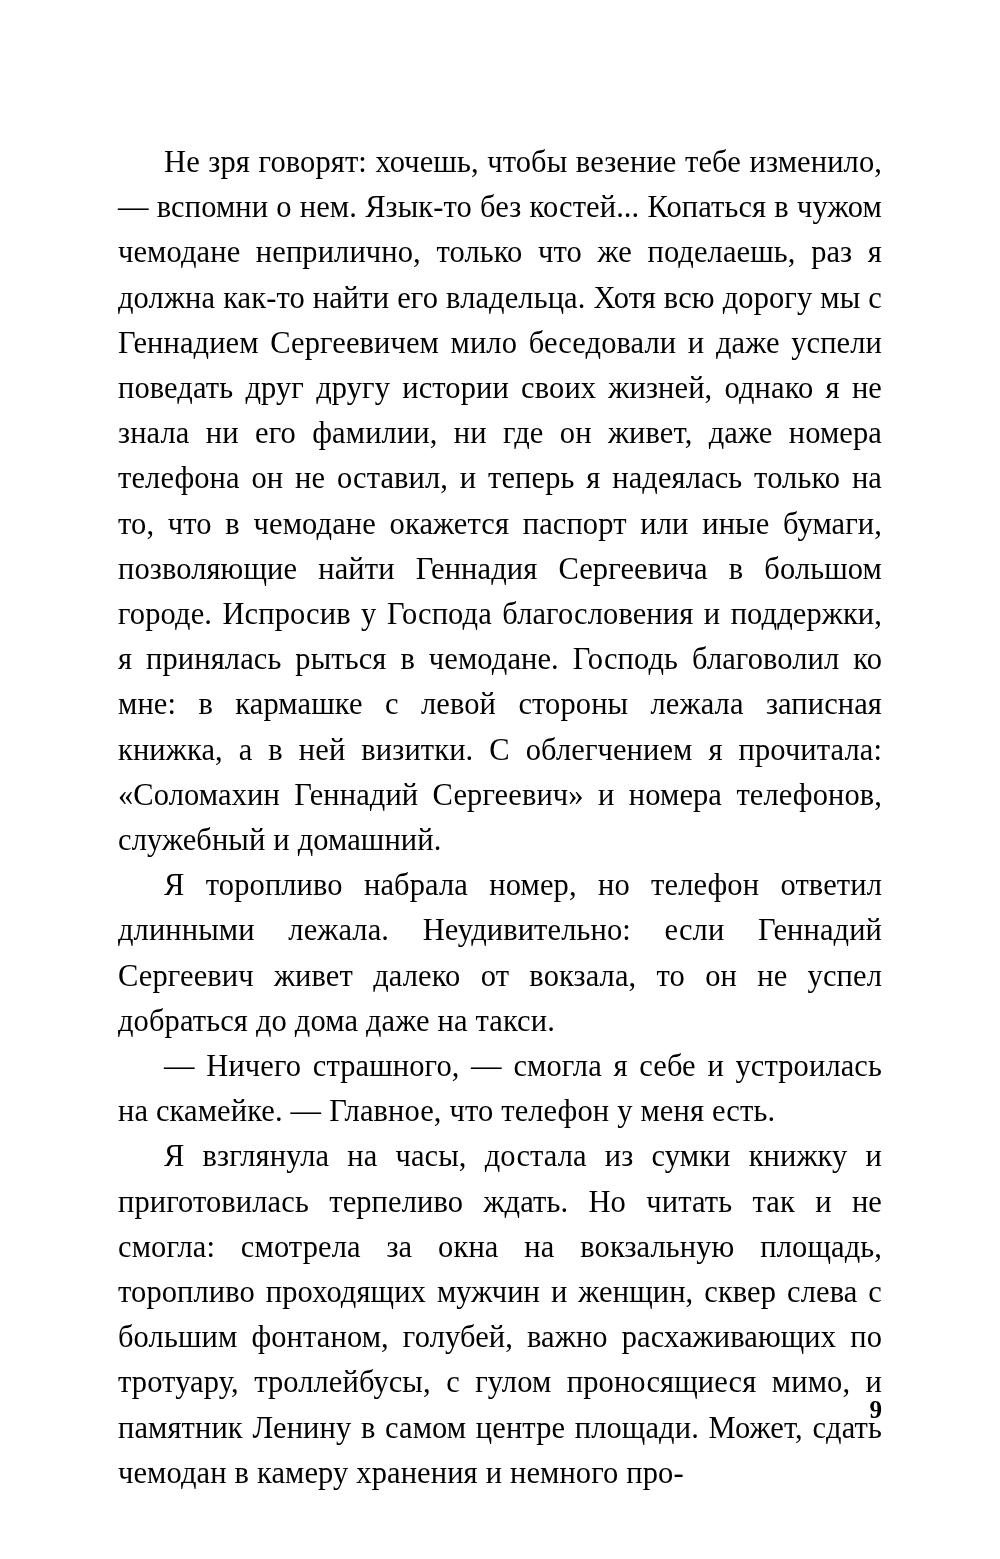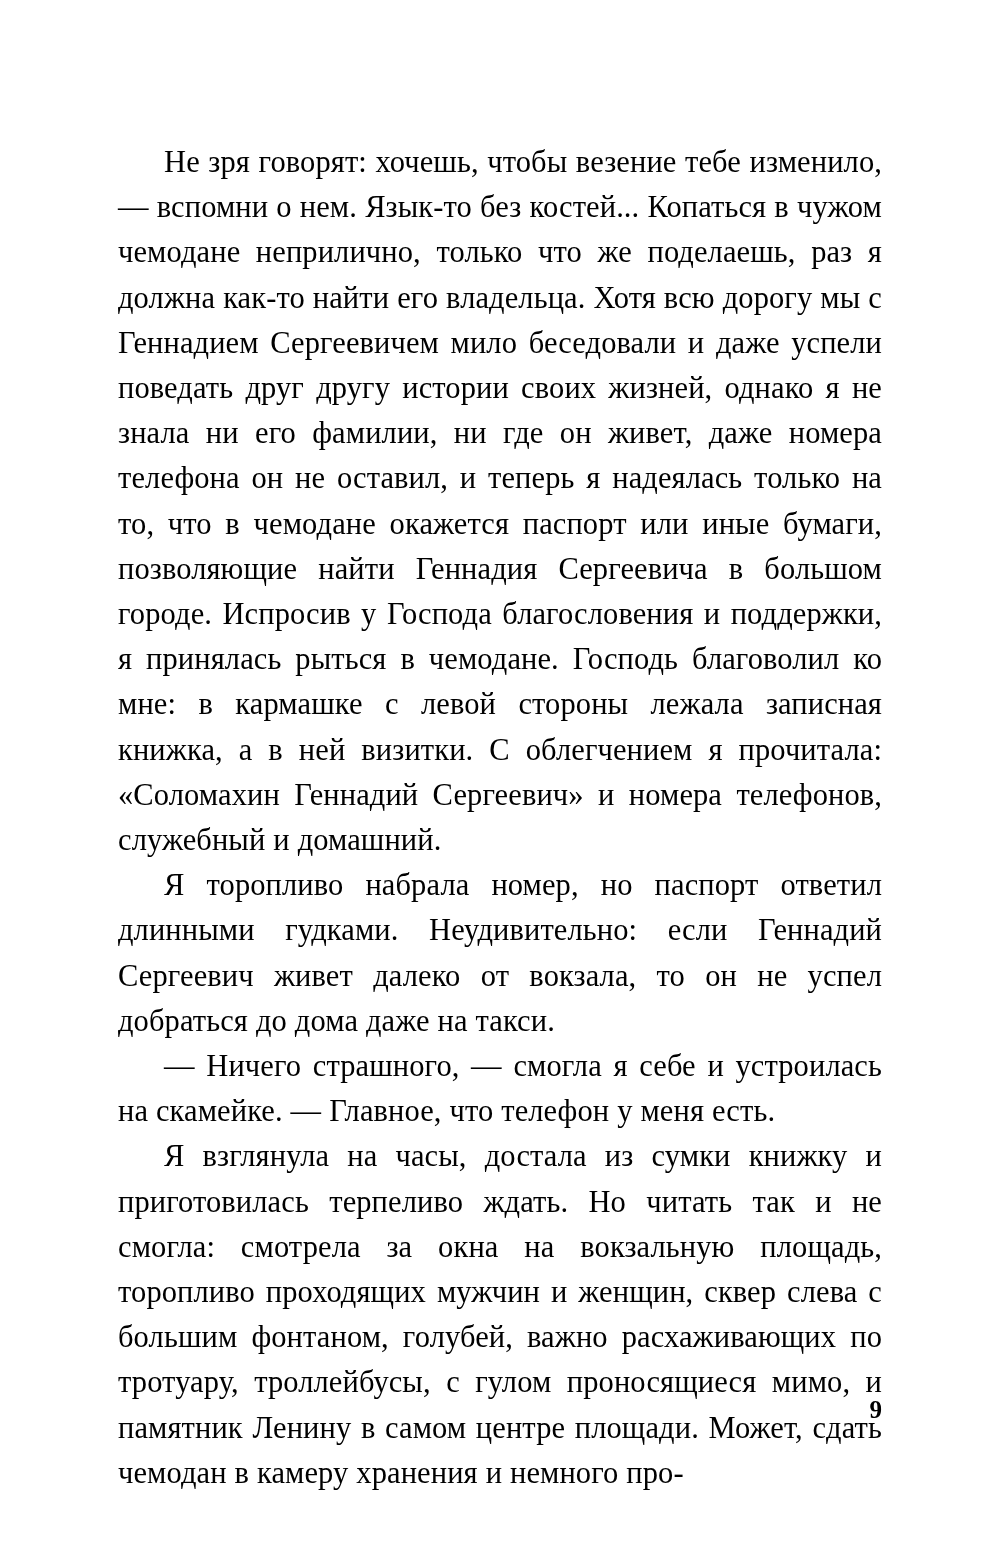--- a/index.html
+++ b/index.html
@@ -59,7 +59,7 @@
 <div class="page">
   <div class="text-column">
     <p class="para">Не зря говорят: хочешь, чтобы везение тебе изменило, — вспомни о нем. Язык-то без кос­тей... Копаться в чужом чемодане неприлично, только что же поделаешь, раз я должна как-то найти его владельца. Хотя всю дорогу мы с Ген­надием Сергеевичем мило беседовали и даже успели поведать друг другу истории своих жиз­ней, однако я не знала ни его фамилии, ни где он живет, даже номера телефона он не оставил, и теперь я надеялась только на то, что в чемо­дане окажется паспорт или иные бумаги, по­зволяющие найти Геннадия Сергеевича в боль­шом городе. Испросив у Господа благословения и поддержки, я принялась рыться в чемодане. Господь благоволил ко мне: в кармашке с левой стороны лежала записная книжка, а в ней ви­зитки. С облегчением я прочитала: «Соломахин Геннадий Сергеевич» и номера телефонов, слу­жебный и домашний.</p>
-    <p class="para cont">Я торопливо набрала номер, но паспорт от­ветил длинными гудками. Неудивительно: если Геннадий Сергеевич живет далеко от вокзала, то он не успел добраться до дома даже на такси.</p>
+    <p class="para cont">Я торопливо набрала номер, но телефон от­ветил длинными лежала. Неудивительно: если Геннадий Сергеевич живет далеко от вокзала, то он не успел добраться до дома даже на такси.</p>
     <p class="para cont">— Ничего страшного, — смогла я себе и устроилась на скамейке. — Главное, что теле­фон у меня есть.</p>
     <p class="para cont">Я взглянула на часы, достала из сумки книж­ку и приготовилась терпеливо ждать. Но читать так и не смогла: смотрела за окна на вокзаль­ную площадь, торопливо проходящих мужчин и женщин, сквер слева с большим фонтаном, го­лубей, важно расхаживающих по тротуару, трол­лейбусы, с гулом проносящиеся мимо, и памят­ник Ленину в самом центре площади. Может, сдать чемодан в камеру хранения и немного про-</p>
   </div>

